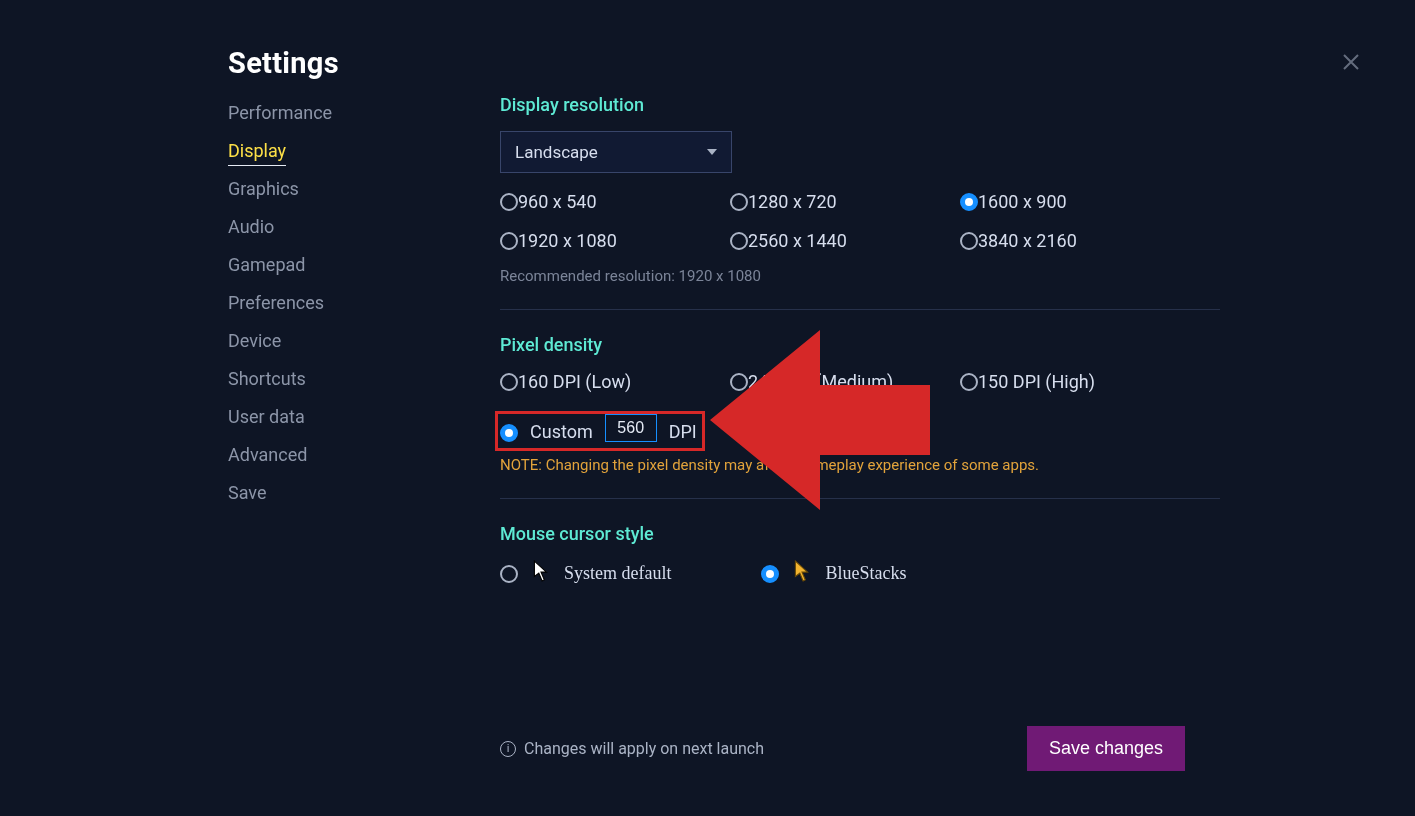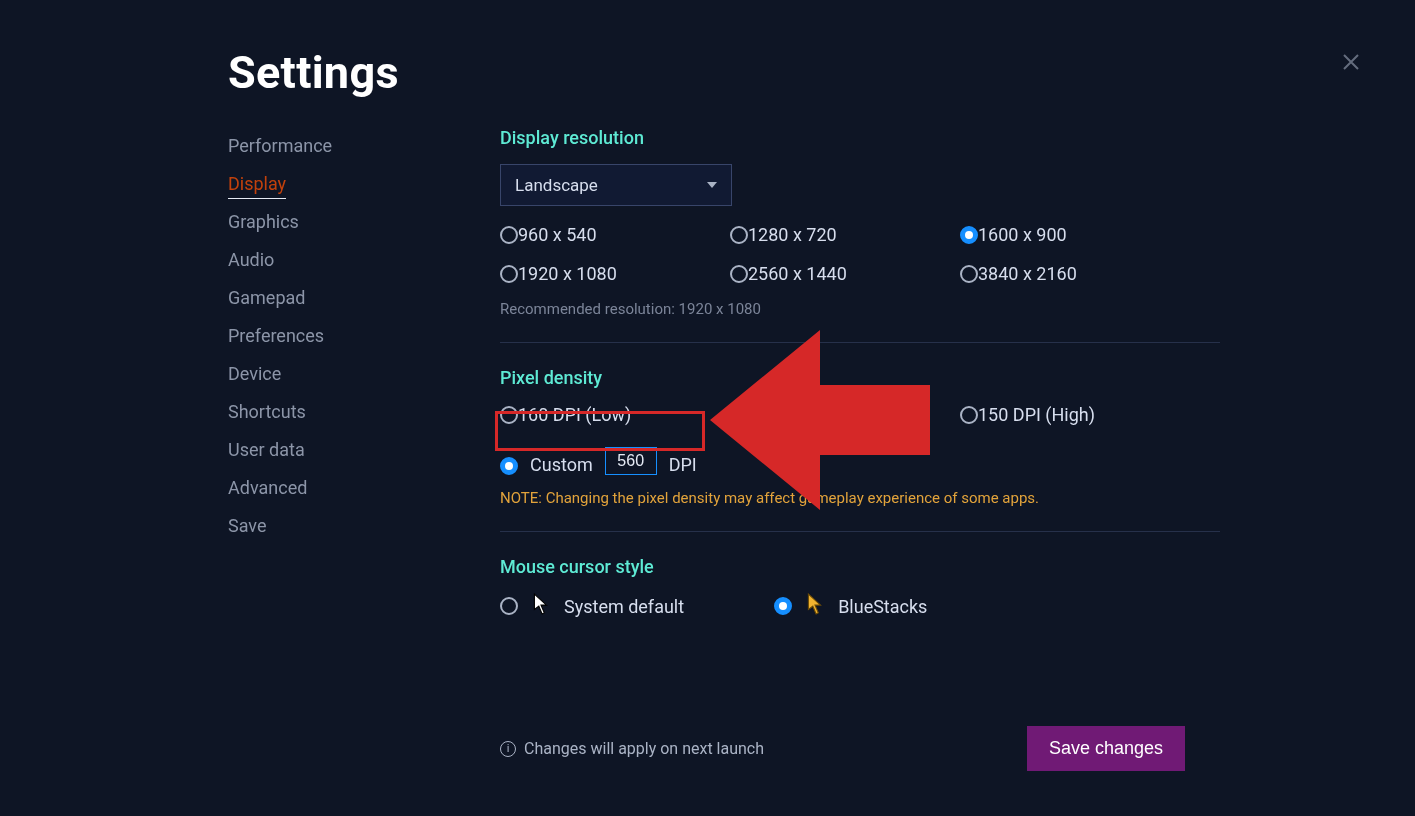--- a/index.html
+++ b/index.html
@@ -24,11 +24,11 @@
   .wrap { padding: 46px 0 0 228px; }
 
   h1.title {
-    font-size: 45px;
+    font-size: 29px;
     font-weight: 700;
     color: #fff;
     letter-spacing: .3px;
-    margin-bottom: 28px;
+    margin-bottom: 14px;
   }
 
   .layout { display: flex; gap: 72px; }

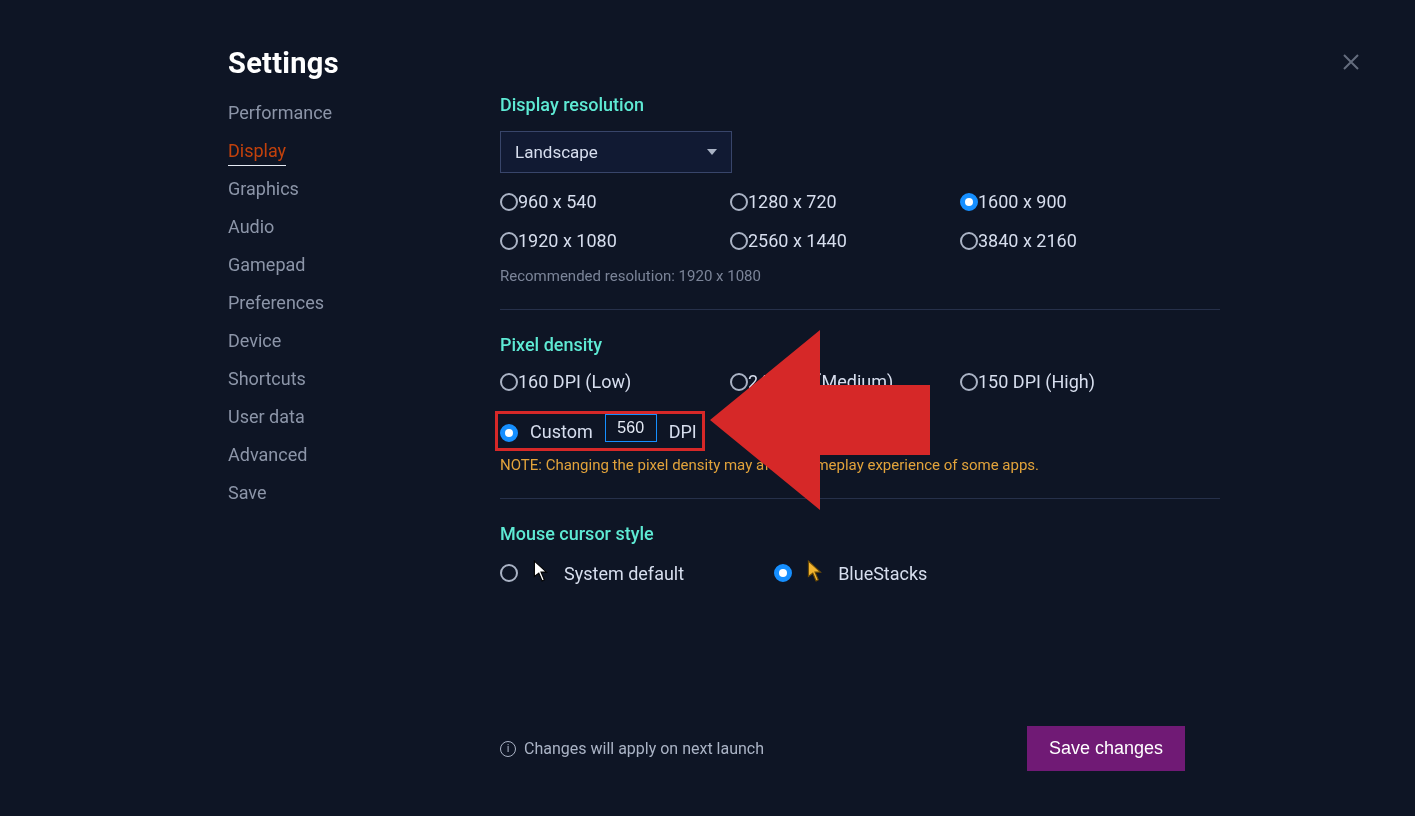--- a/index.html
+++ b/index.html
@@ -44,7 +44,7 @@
     cursor: pointer;
   }
   .sidebar li.active {
-    color: #c2410c;
+    color: #fde047;
   }
   .sidebar li.active span { border-bottom: 1px solid #e6ebf5; padding-bottom: 4px; }
 

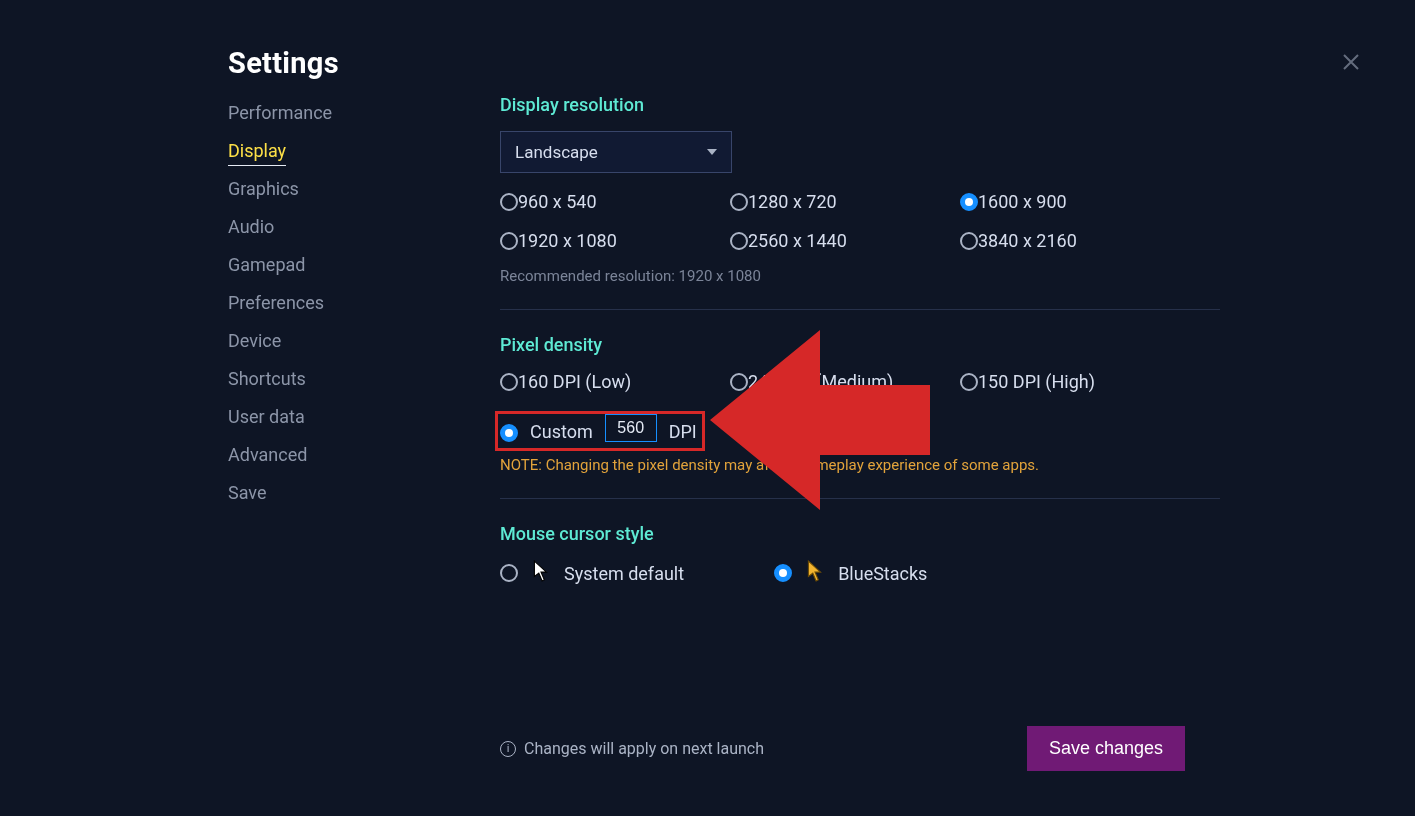--- a/index.html
+++ b/index.html
@@ -119,7 +119,7 @@
     pointer-events: none;
   }
 
-  .cursor-row { display: flex; gap: 90px; }
+  .cursor-row { display: flex; gap: 90px; font-family: Liberation Serif, serif; }
   .cursor-opt { display: flex; align-items: center; gap: 14px; font-size:18px; color:#d7deee; cursor:pointer;}
   .sys-cursor svg, .bs-cursor svg { width: 18px; height: 22px; }
 

